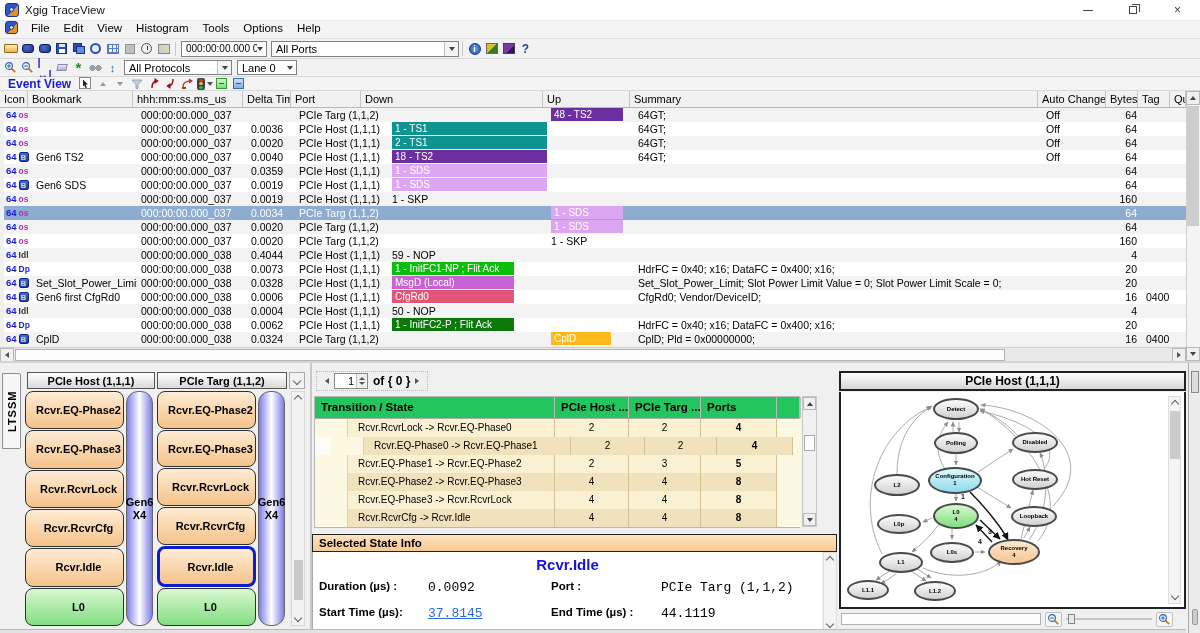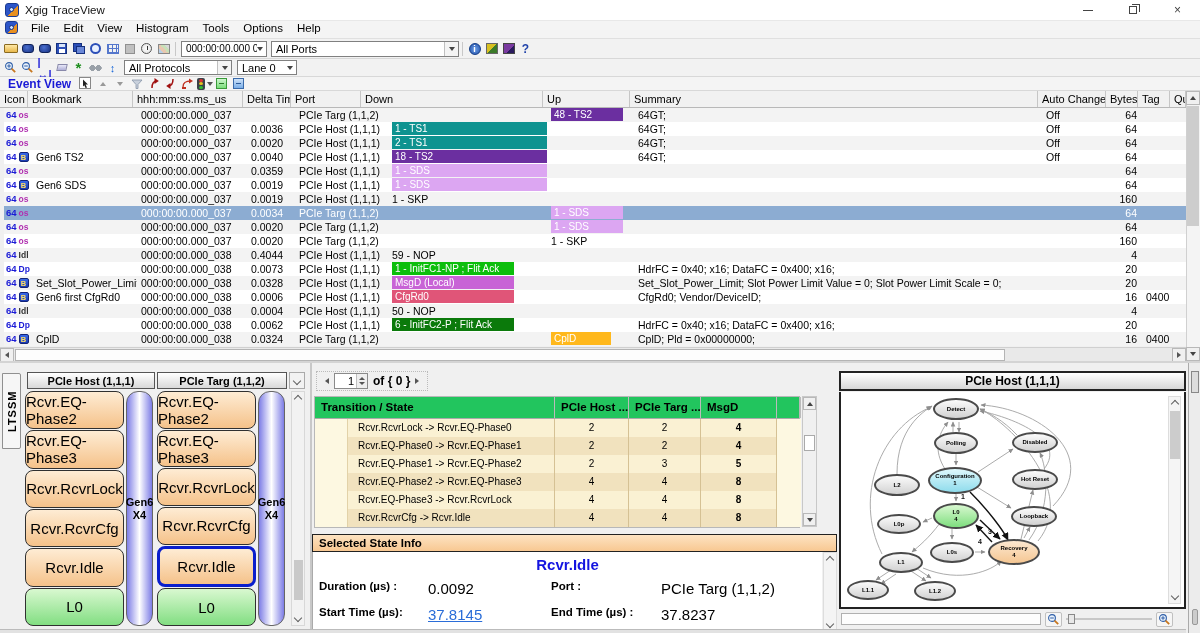--- a/index.html
+++ b/index.html
@@ -650,7 +650,7 @@
         <span class="ecell">000:00:00.000_038</span>
         <span class="ecell">0.0062</span>
         <span class="ecell ovis">PCIe Host (1,1,1)</span>
-        <span class="ecell ovis dwrap"><span class="dbar" style="background: rgb(11, 122, 11); width: 122px;">6 - InitFC2-P ; Flit Ack</span></span>
+        <span class="ecell ovis dwrap"><span class="dbar" style="background: rgb(11, 122, 11); width: 122px;">1 - InitFC2-P ; Flit Ack</span></span>
         <span class="ecell ovis"></span>
         <span class="ecell">HdrFC = 0x40; x16; DataFC = 0x400; x16;</span>
         <span class="ecell"></span>

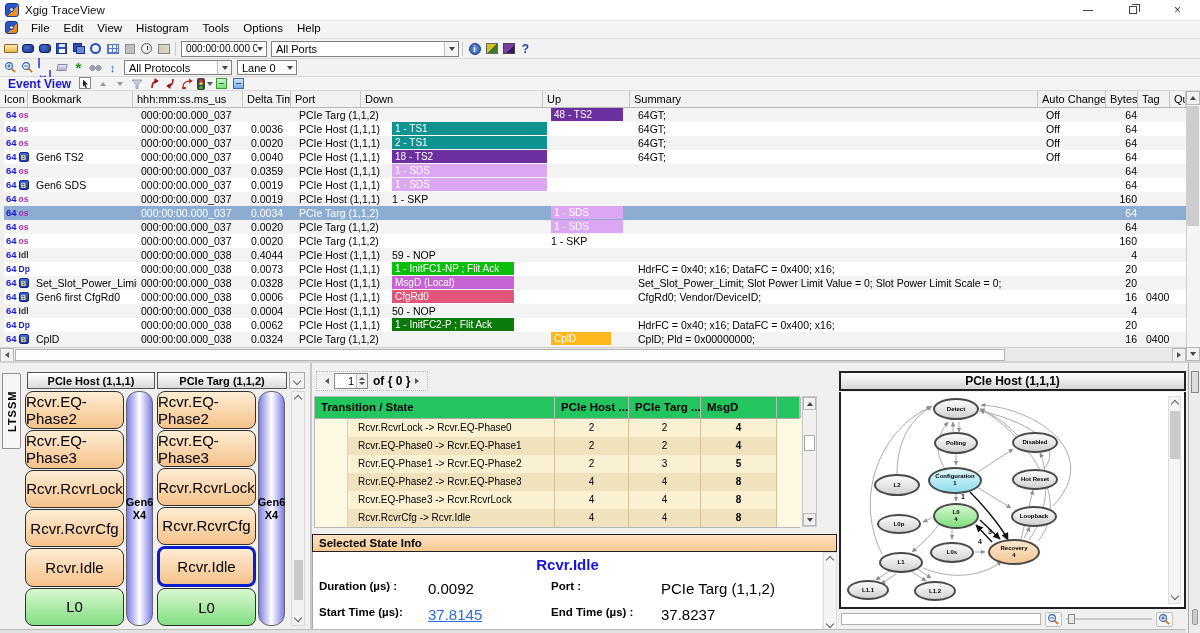--- a/index.html
+++ b/index.html
@@ -87,7 +87,7 @@
   #lt-states0 { left:25px; width:99px; }
   #lt-states1 { left:157px; width:99px; }
   .stbox { flex:1; border:1.5px solid #303030; border-radius:8px; background:linear-gradient(#FEECD4,#F5C28A);
-    display:flex; align-items:center; justify-content:center; font-weight:normal; font-size:15px; }
+    display:flex; align-items:center; justify-content:center; font-weight:bold; font-size:11px;padding-left:8px; }
   .stbox.l0 { background:linear-gradient(#D9F8D0,#82DE82); }
   .stbox.selst { border:3px solid #0A1ECC; }
   .genbar { position:absolute; top:28px; width:27px; height:235px; border:1px solid #666; border-radius:12px;

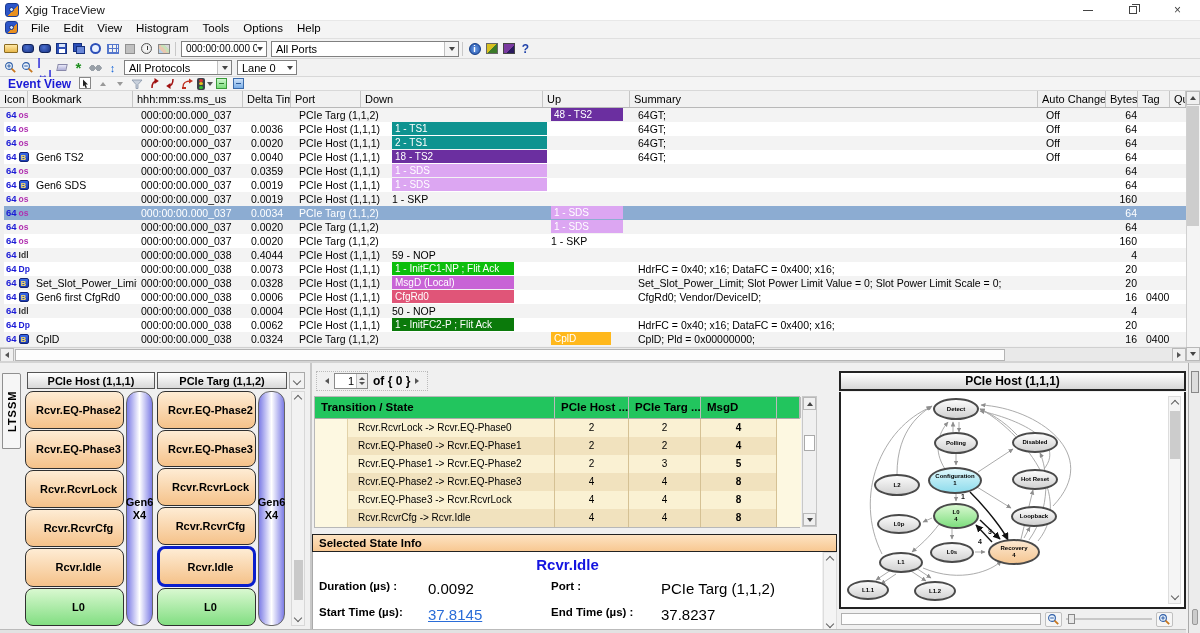--- a/index.html
+++ b/index.html
@@ -751,7 +751,7 @@
             <span class="thc">Transition / State</span>
             <span class="thc">PCIe Host ...</span>
             <span class="thc">PCIe Targ ...</span>
-            <span class="thc">MsgD</span>
+            <span class="thc">Ports</span>
             <span class="thc"></span>
           </div>
         <div id="tt-rows">

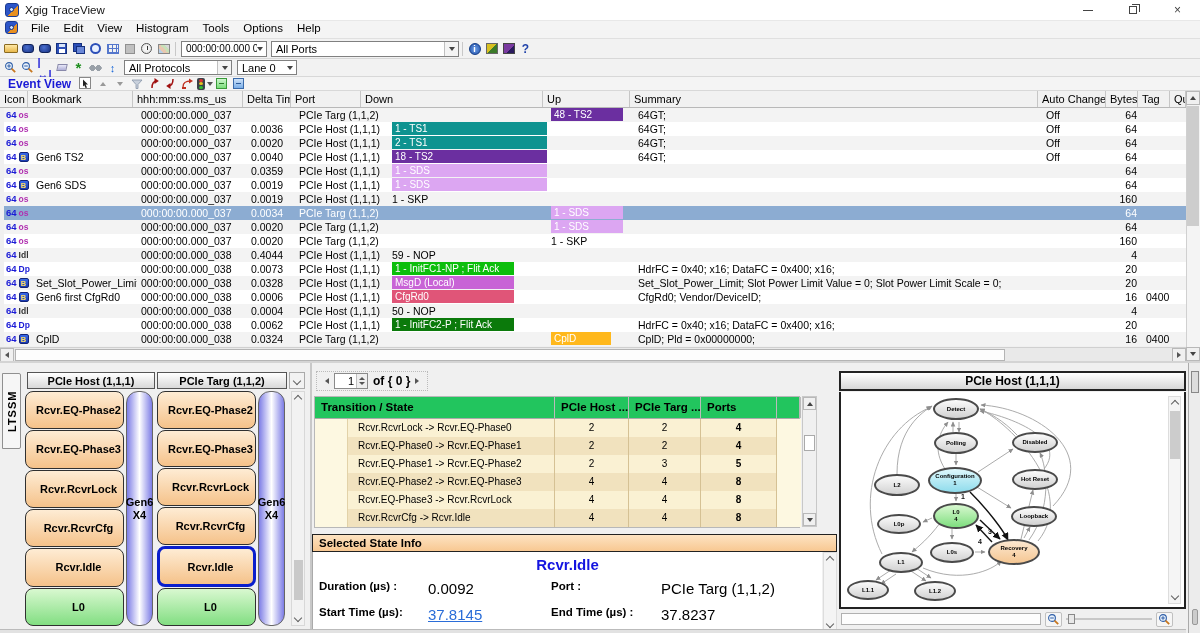--- a/index.html
+++ b/index.html
@@ -763,7 +763,7 @@
               <span class="tval b">4</span>
               <span class="fil"></span>
             </div>
-            <div class="ttrow a1" style="grid-template-columns: 33px 207px 74px 72px 76px 24px;">
+            <div class="ttrow a1" style="grid-template-columns: 33px 207px 74px 72px 76px 24px; margin-left: 16px;">
               <span class="gut"></span>
               <span class="tname">Rcvr.EQ-Phase0 -&gt; Rcvr.EQ-Phase1</span>
               <span class="tval">2</span>

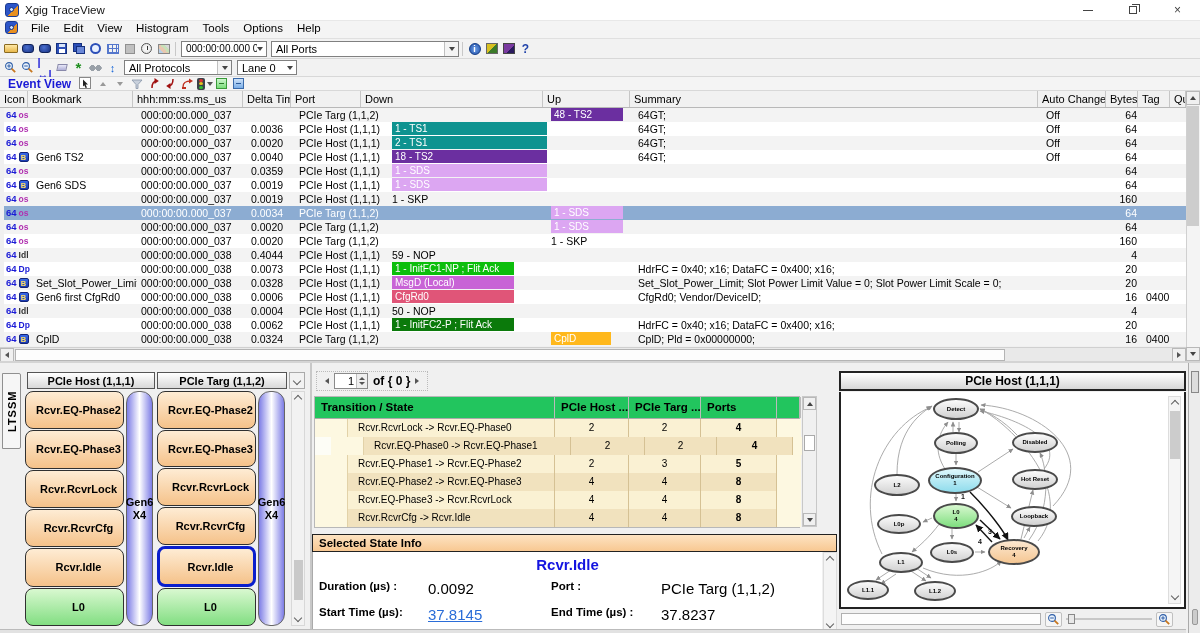--- a/index.html
+++ b/index.html
@@ -125,7 +125,7 @@
   #ssi-body { position:absolute; left:0px; top:189px; width:510px; height:80px; background:#FFF; border-left:1px solid #AAA;}
   #ssi-title { position:absolute; left:0; top:4px; width:100%; text-align:center; color:#1414E0; font-weight:bold; font-size:15px;}
   .ssi-lab { position:absolute; font-weight:bold; font-size:11.5px; }
-  .ssi-val { position:absolute; font-size:15px; }
+  .ssi-val { position:absolute; font-size:13px;font-family:Liberation Mono, monospace; }
   .ssi-link { color:#2A6DD8; text-decoration:underline; }
   #ssi-vscroll { position:absolute; left:511px; top:189px; width:14px; height:80px; background:#F4F4F4; border:1px solid #DDD;}
   #ssi-vscroll .chev{position:absolute;left:3px;}

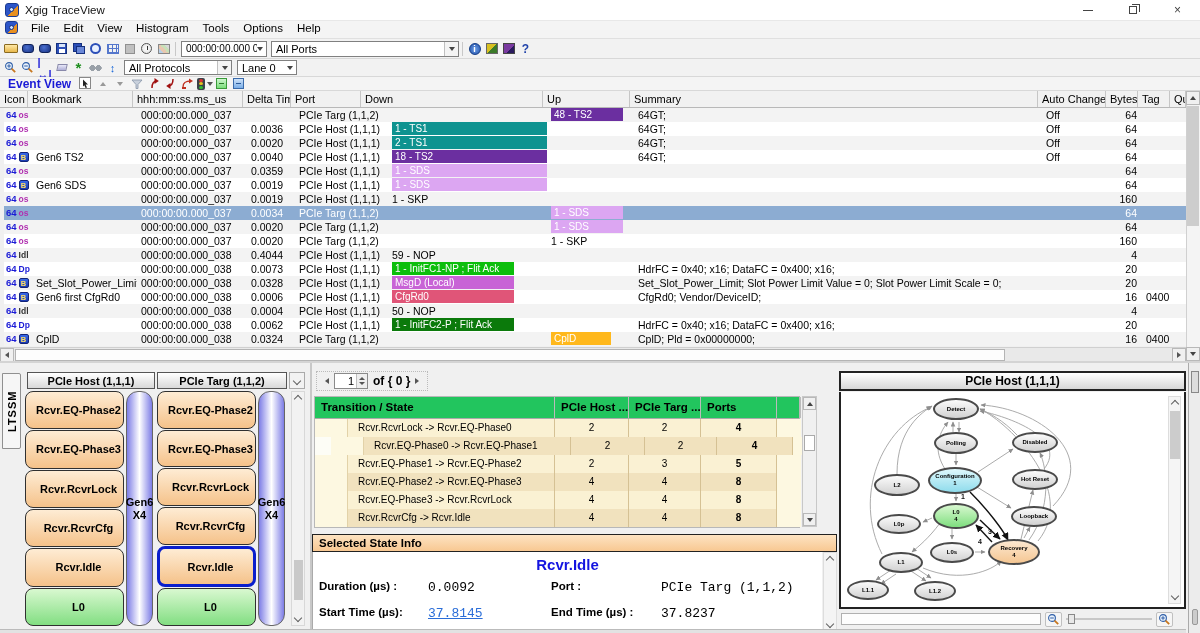--- a/index.html
+++ b/index.html
@@ -825,7 +825,7 @@
         <span class="ssi-lab" style="left:6px;top:54px;">Start Time (µs):</span>
         <span class="ssi-val ssi-link" style="left:115px;top:54px;">37.8145</span>
         <span class="ssi-lab" style="left:238px;top:54px;">End Time (µs) :</span>
-        <span class="ssi-val" style="left:348px;top:54px;">37.8237</span>
+        <span class="ssi-val" style="left:348px;top:54px;">44.1119</span>
       </div>
       <div id="ssi-vscroll">
         <span class="chev up" style="top:4px;"></span>

